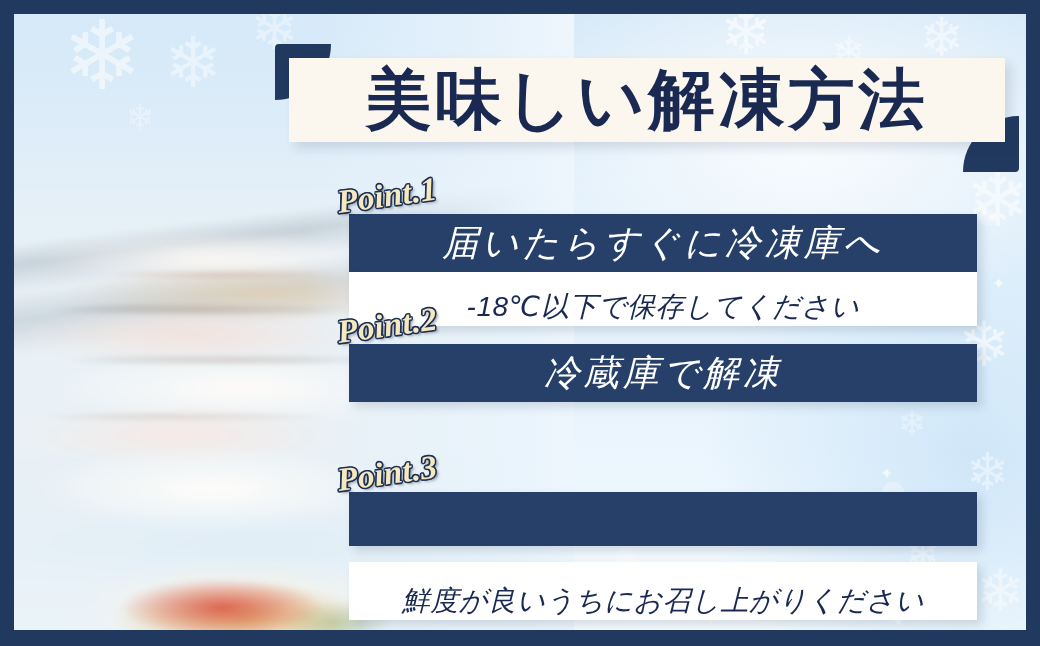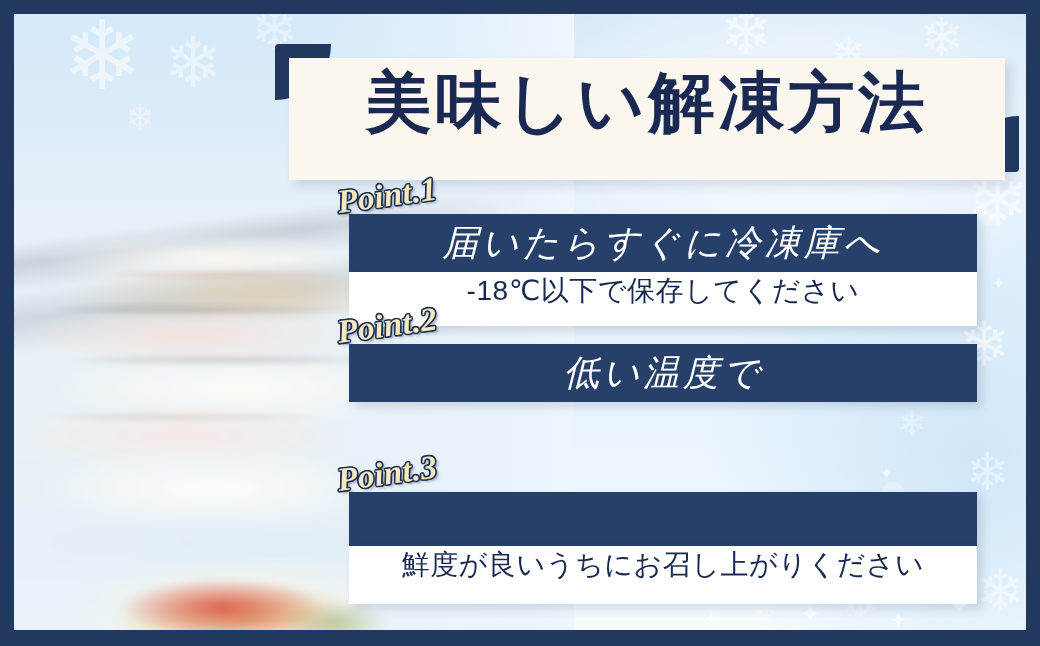--- a/index.html
+++ b/index.html
@@ -158,11 +158,12 @@
   .title-plate {
     position: absolute;
     left: 14px; top: 14px;
-    width: 716px; height: 122px;
+    width: 716px; height: 84px;
     background: #FBF7EE;
     box-shadow: 6px 6px 10px rgba(40,60,90,.14);
     z-index: 2;
     display: flex;
+    align-items: center;
     justify-content: center;
   }
   .title-text {

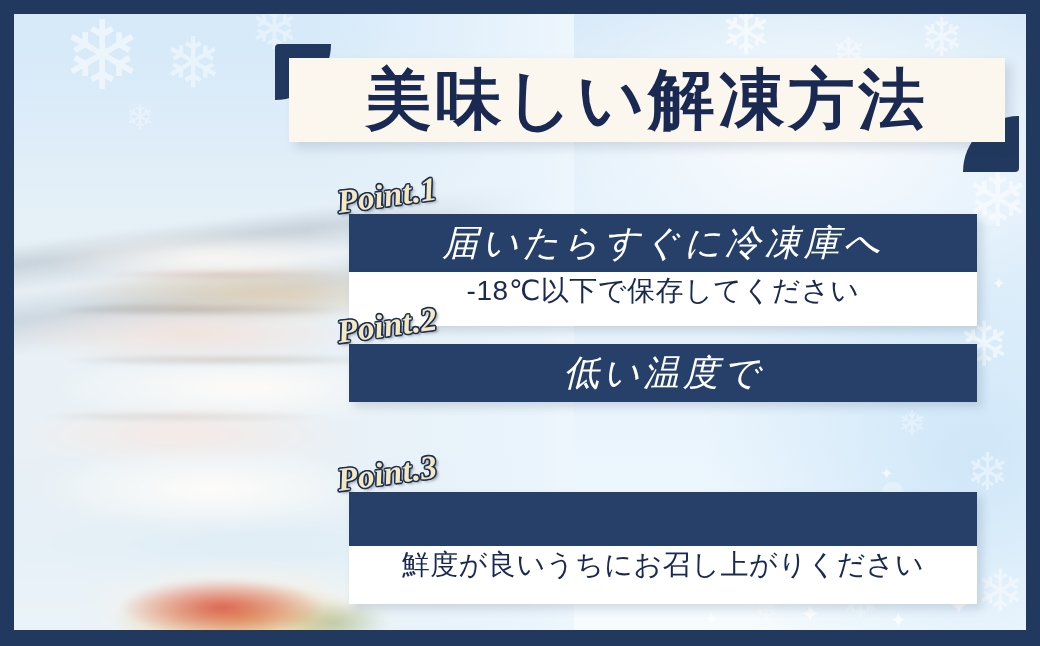--- a/index.html
+++ b/index.html
@@ -203,9 +203,10 @@
     background: #ffffff;
     height: 54px;
     display: flex;
-    align-items: flex-start;
+    align-items: flex-end;
     justify-content: center;
     box-shadow: 5px 5px 9px rgba(40,60,90,.16);
+    font-style: italic;
   }
   .card-body-text {
     color: #1A2951;

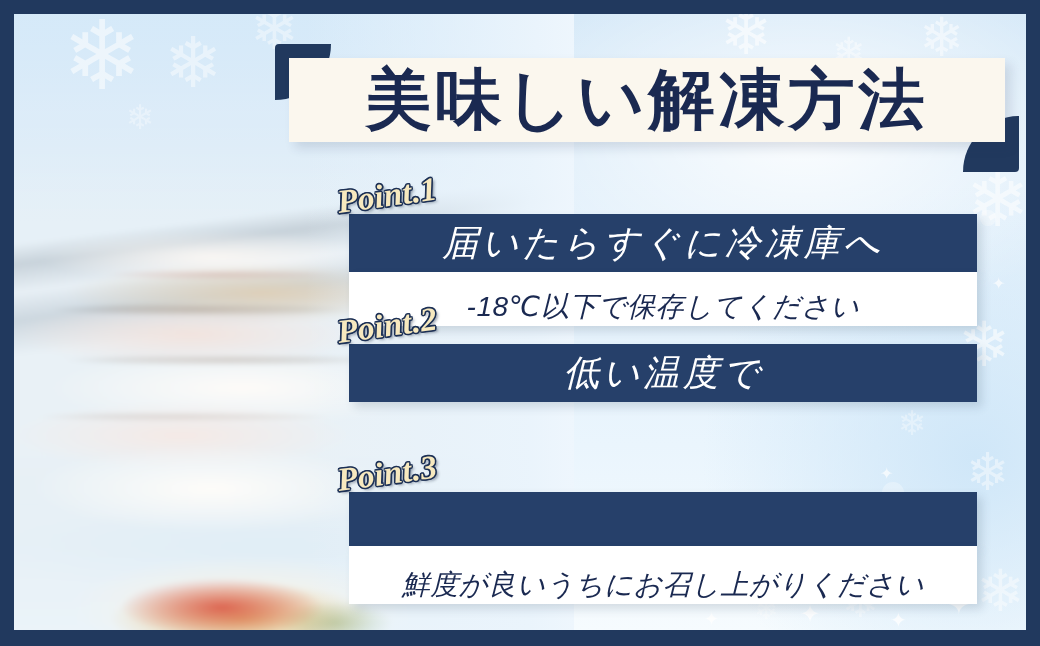--- a/index.html
+++ b/index.html
@@ -317,7 +317,7 @@
     <div class="card" id="c2">
       <div class="card-head">
         <span class="point-label">Point.2</span>
-        <span class="card-head-text">低い温度で</span>
+        <span class="card-head-text">冷蔵庫で解凍</span>
       </div>
     </div>
 

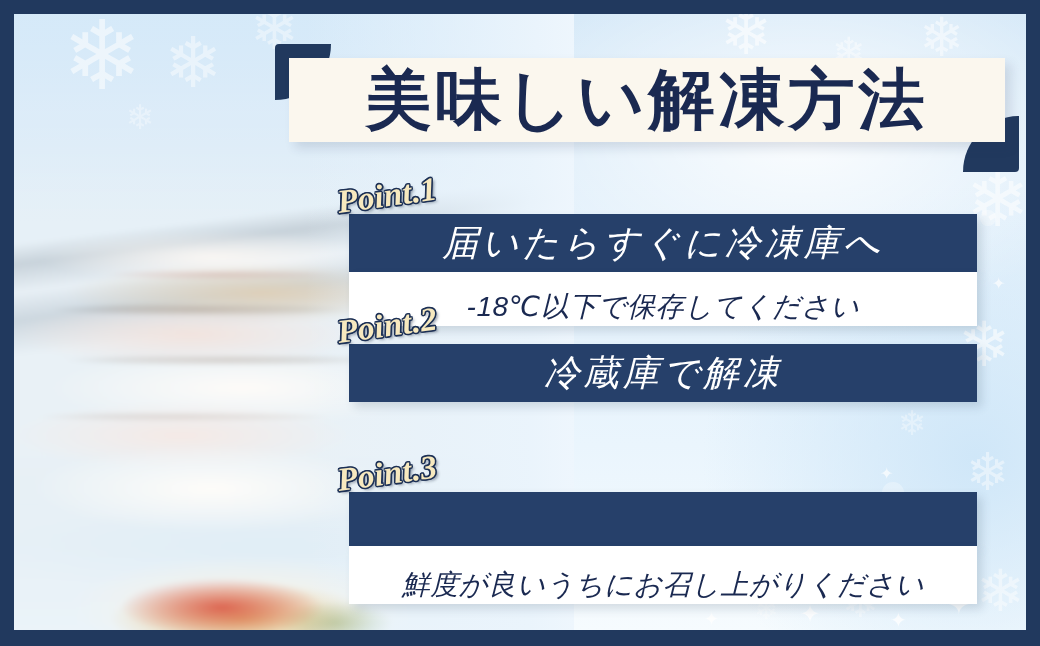--- a/index.html
+++ b/index.html
@@ -242,7 +242,7 @@
   #c2 { top: 330px; }
   #c3 { top: 478px; }
   #c3 .card-head { height: 54px; }
-  #c3 .card-body { height: 58px; }
+  #c3 .card-body { height: 58px; margin-top: 16px; }
 </style>
 </head>
 <body>

